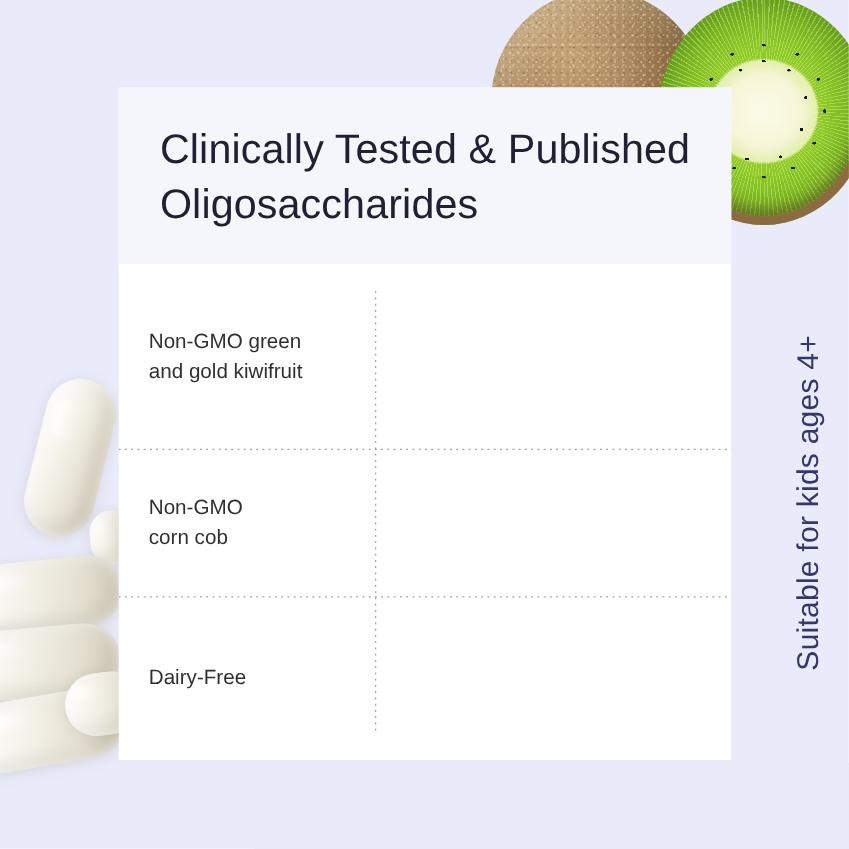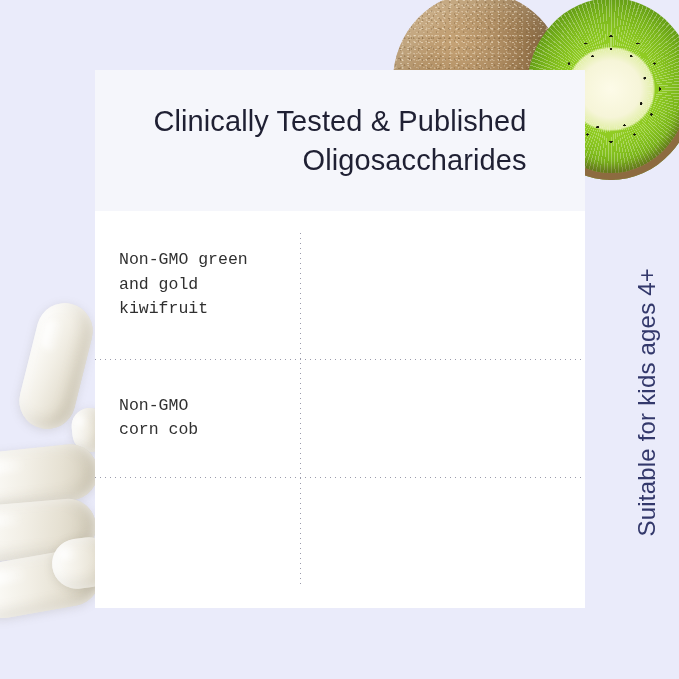--- a/index.html
+++ b/index.html
@@ -181,12 +181,12 @@
   }
 
   .card-title {
-    font-size: 29px;
+    font-size: 33px;
     font-weight: 300;
     line-height: 1.33;
     letter-spacing: .1px;
     color: #1f2033;
-    text-align: right;
+    text-align: left;
     white-space: pre-line;
   }
 

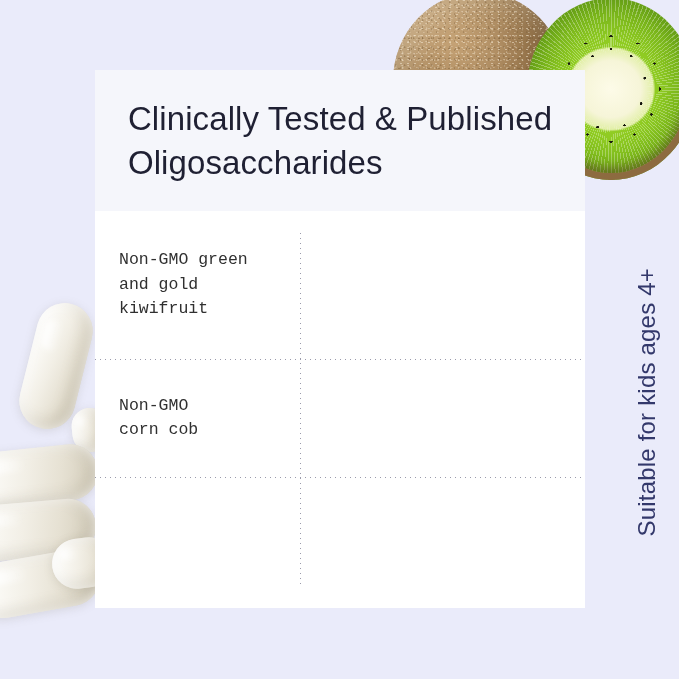--- a/index.html
+++ b/index.html
@@ -231,7 +231,6 @@
   .cell-left {
     width: 205px;
     padding: 0 20px 0 24px;
-    font-family: Liberation Mono, monospace;
   }
   .cell-right {
     flex: 1;

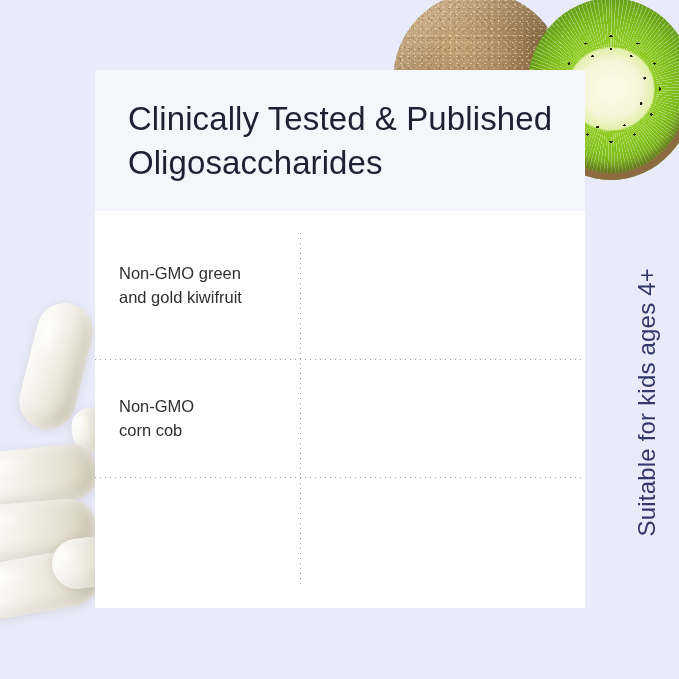--- a/index.html
+++ b/index.html
@@ -312,6 +312,9 @@
     </div>
 
     <div class="row row-3">
+      <div class="cell-left">
+        <div class="cell-text">Dairy-Free</div>
+      </div>
     </div>
   </div>
 </div>

